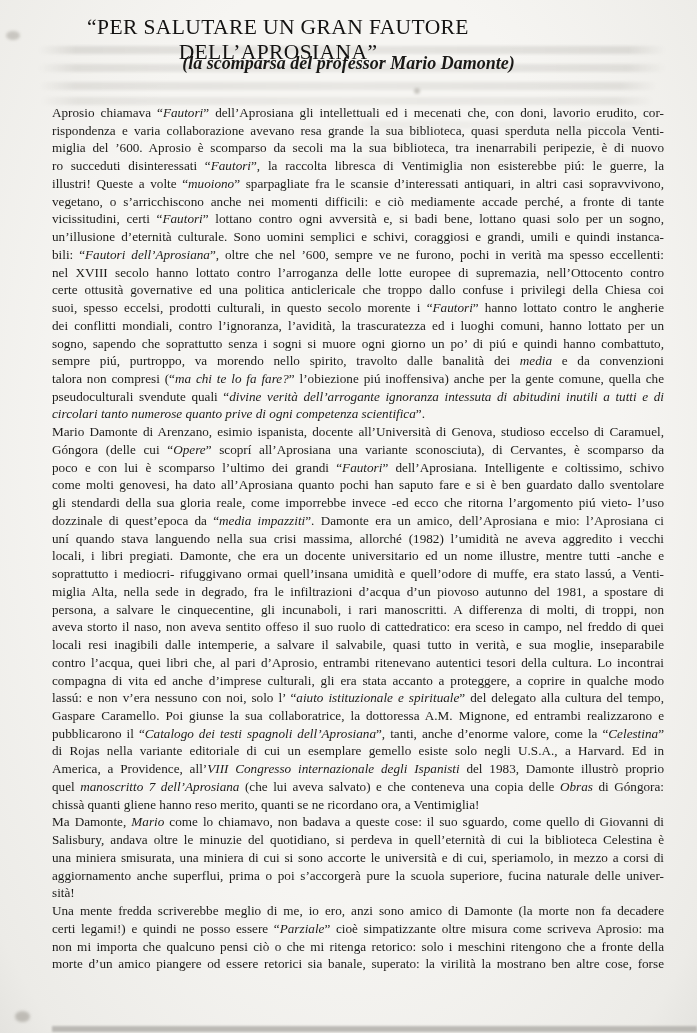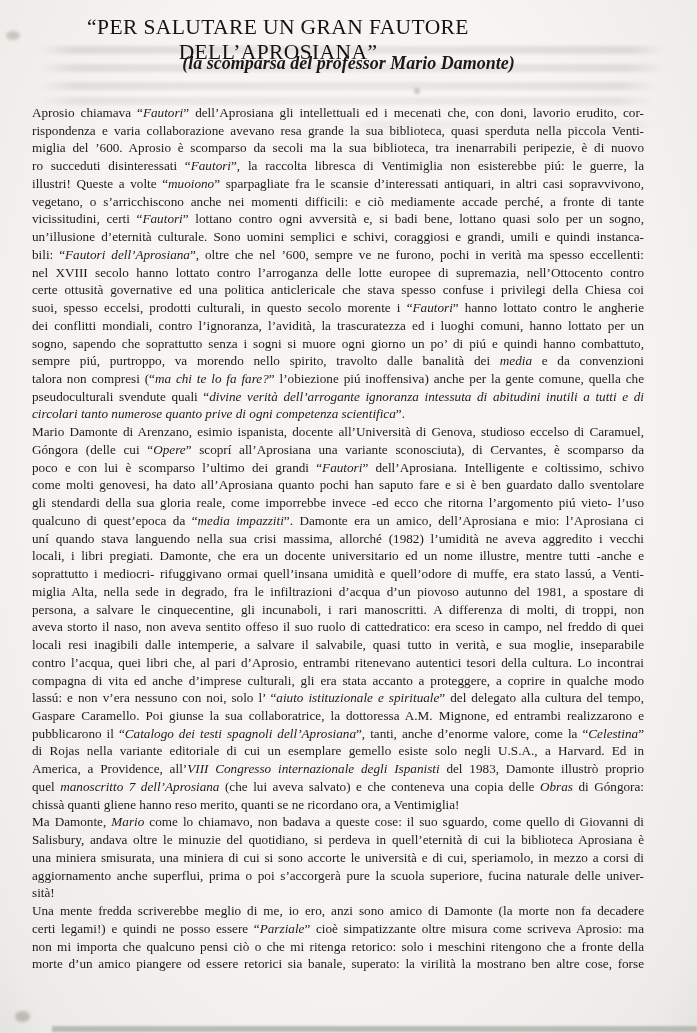--- a/index.html
+++ b/index.html
@@ -28,7 +28,7 @@
     color: #1a1917;
   }
   .body-text {
-    position: absolute; top: 104px; left: 32px; width: 612px;
+    position: absolute; top: 104px; left: 52px; width: 612px;
     font-size: 13.2px; line-height: 17.74px;
     color: #1c1b19;
   }

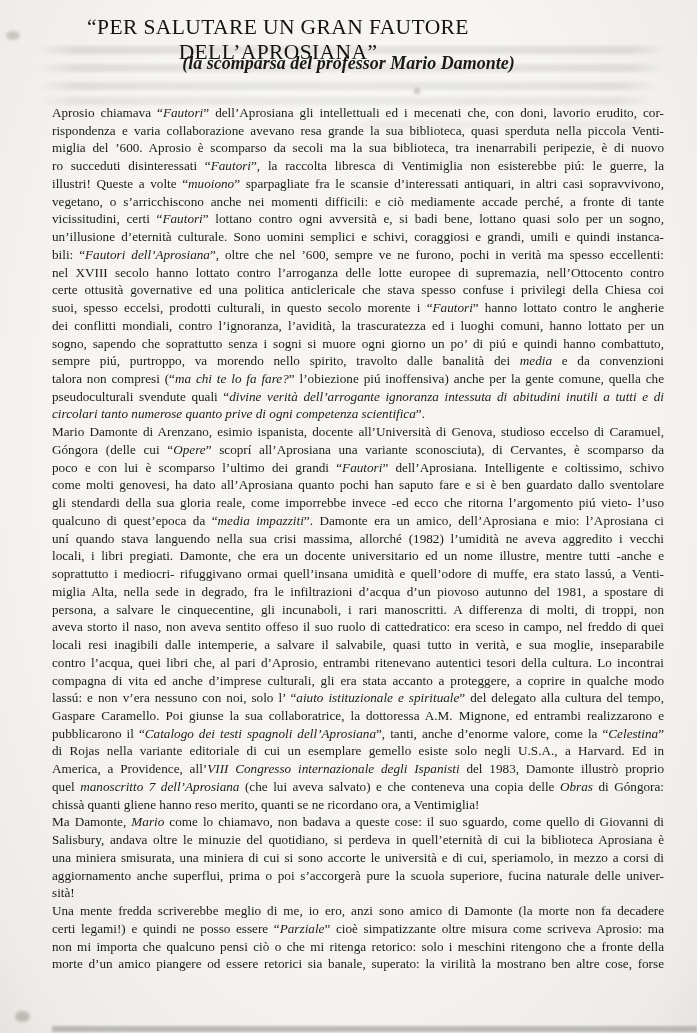--- a/index.html
+++ b/index.html
@@ -81,7 +81,7 @@
       <div class="line"><span>un’illusione d’eternità culturale. Sono uomini semplici e schivi, coraggiosi e grandi, umili e quindi instanca-</span></div>
       <div class="line"><span>bili: “</span><i>Fautori dell’Aprosiana</i><span>”, oltre che nel ’600, sempre ve ne furono, pochi in verità ma spesso eccellenti:</span></div>
       <div class="line"><span>nel XVIII secolo hanno lottato contro l’arroganza delle lotte europee di supremazia, nell’Ottocento contro</span></div>
-      <div class="line"><span>certe ottusità governative ed una politica anticlericale che stava spesso confuse i privilegi della Chiesa coi</span></div>
+      <div class="line"><span>certe ottusità governative ed una politica anticlericale che troppo dallo confuse i privilegi della Chiesa coi</span></div>
       <div class="line"><span>suoi, spesso eccelsi, prodotti culturali, in questo secolo morente i “</span><i>Fautori</i><span>” hanno lottato contro le angherie</span></div>
       <div class="line"><span>dei conflitti mondiali, contro l’ignoranza, l’avidità, la trascuratezza ed i luoghi comuni, hanno lottato per un</span></div>
       <div class="line"><span>sogno, sapendo che soprattutto senza i sogni si muore ogni giorno un po’ di piú e quindi hanno combattuto,</span></div>

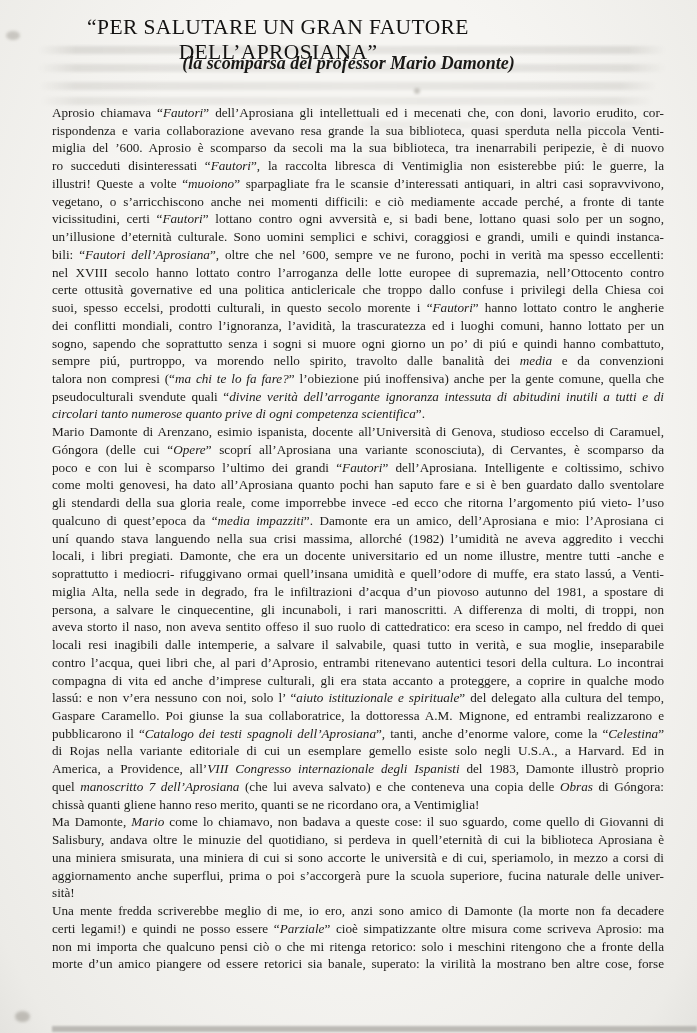--- a/index.html
+++ b/index.html
@@ -94,7 +94,7 @@
       <div class="line"><span>poco e con lui è scomparso l’ultimo dei grandi “</span><i>Fautori</i><span>” dell’Aprosiana. Intelligente e coltissimo, schivo</span></div>
       <div class="line"><span>come molti genovesi, ha dato all’Aprosiana quanto pochi han saputo fare e si è ben guardato dallo sventolare</span></div>
       <div class="line"><span>gli stendardi della sua gloria reale, come imporrebbe invece -ed ecco che ritorna l’argomento piú vieto- l’uso</span></div>
-      <div class="line"><span>qualcuno di quest’epoca da “</span><i>media impazziti</i><span>”. Damonte era un amico, dell’Aprosiana e mio: l’Aprosiana ci</span></div>
+      <div class="line"><span>dozzinale di quest’epoca da “</span><i>media impazziti</i><span>”. Damonte era un amico, dell’Aprosiana e mio: l’Aprosiana ci</span></div>
       <div class="line"><span>uní quando stava languendo nella sua crisi massima, allorché (1982) l’umidità ne aveva aggredito i vecchi</span></div>
       <div class="line"><span>locali, i libri pregiati. Damonte, che era un docente universitario ed un nome illustre, mentre tutti -anche e</span></div>
       <div class="line"><span>soprattutto i mediocri- rifuggivano ormai quell’insana umidità e quell’odore di muffe, era stato lassú, a Venti-</span></div>

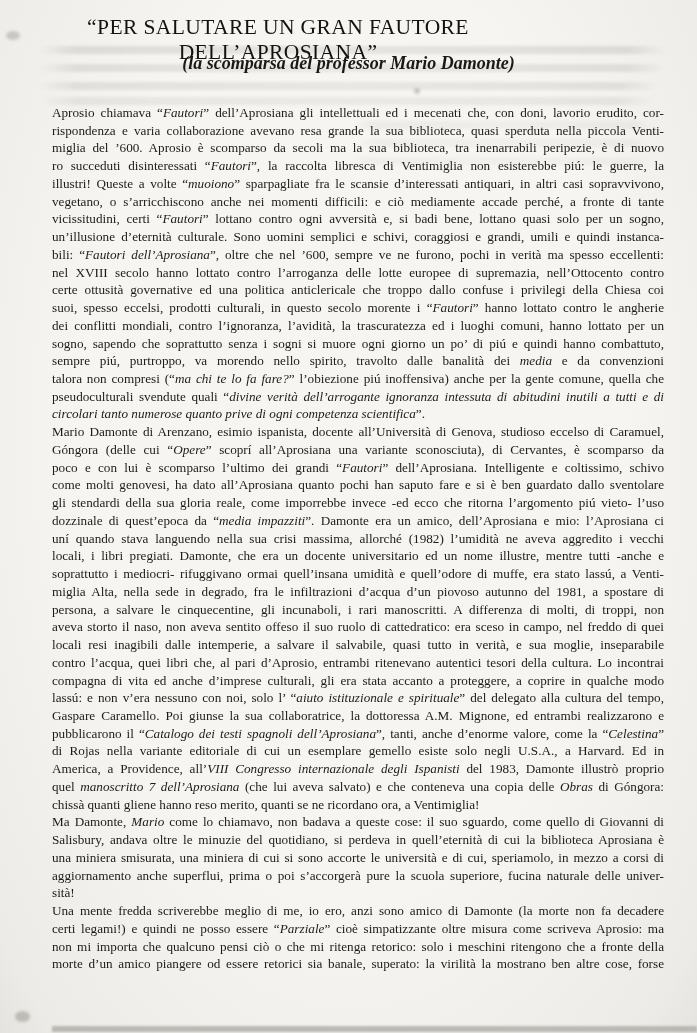--- a/index.html
+++ b/index.html
@@ -112,7 +112,7 @@
       <div class="line"><span>quel </span><i>manoscritto 7 dell’Aprosiana</i><span> (che lui aveva salvato) e che conteneva  una copia delle </span><i>Obras</i><span> di Góngora:</span></div>
       <div class="line par-end"><span>chissà quanti gliene hanno reso merito, quanti se ne ricordano ora, a Ventimiglia!</span></div>
       <div class="line"><span>Ma Damonte, </span><i>Mario</i><span> come lo chiamavo, non badava a queste cose: il suo sguardo, come quello di Giovanni di</span></div>
-      <div class="line"><span>Salisbury, andava oltre le minuzie del quotidiano, si perdeva in quell’eternità di cui la biblioteca Aprosiana è</span></div>
+      <div class="line"><span>Salisbury, andava oltre le minuzie del quotidiano, si perdeva in quell’eternità di cui la biblioteca Celestina è</span></div>
       <div class="line"><span>una miniera smisurata, una miniera di cui si sono accorte le università e di cui, speriamolo, in mezzo a corsi di</span></div>
       <div class="line"><span>aggiornamento anche superflui, prima o poi s’accorgerà pure la scuola superiore, fucina naturale delle univer-</span></div>
       <div class="line par-end"><span>sità!</span></div>

